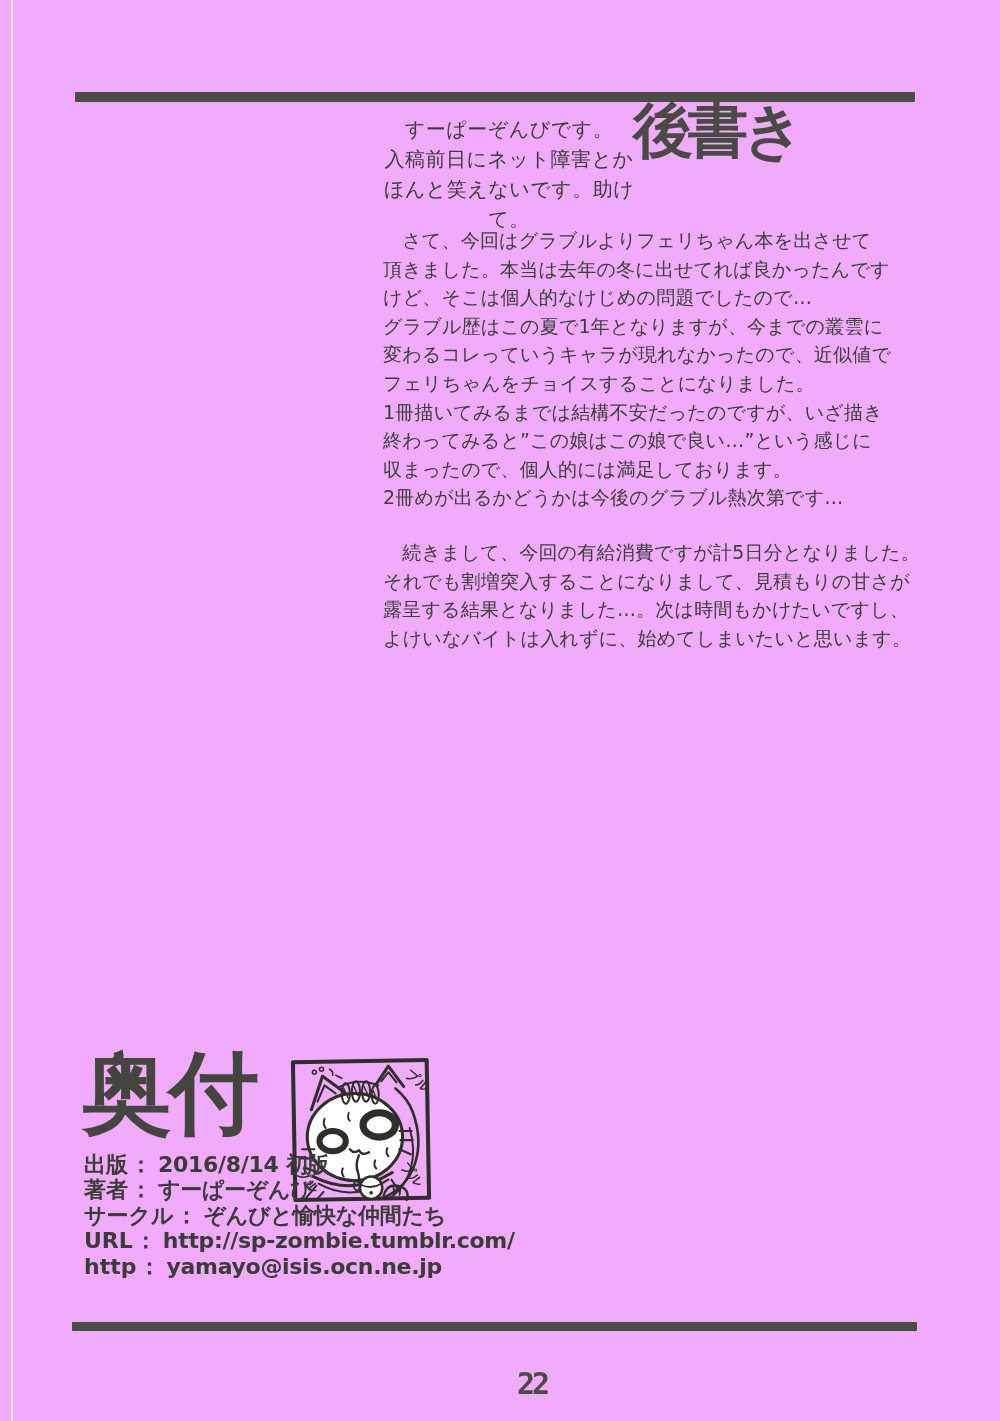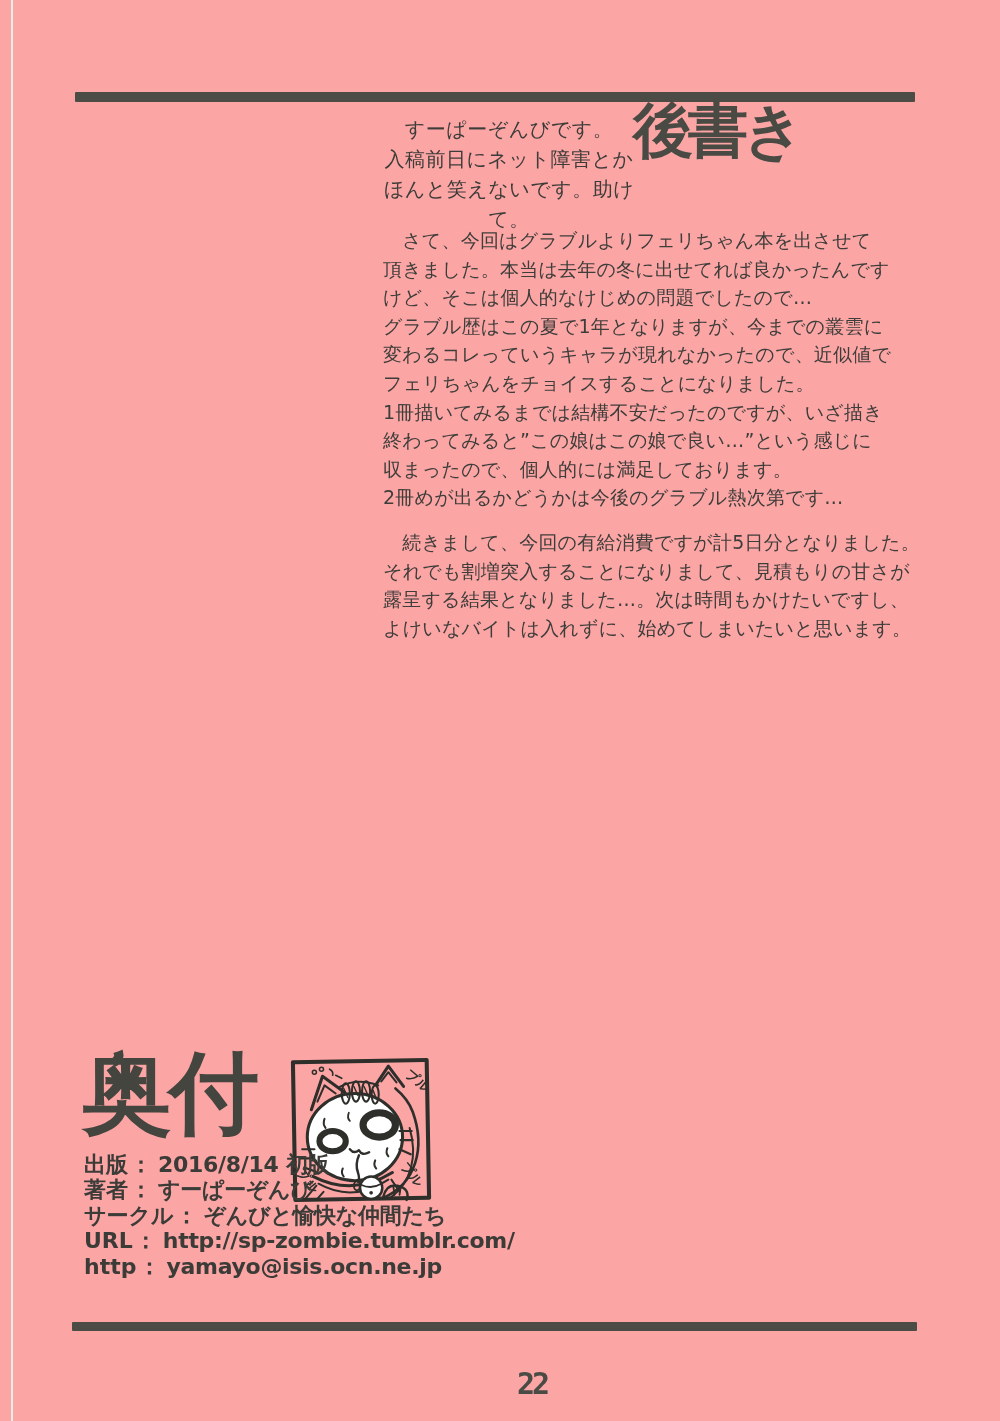--- a/index.html
+++ b/index.html
@@ -10,7 +10,7 @@
   }
   .page {
     position:relative; width:1000px; height:1421px;
-    background:#fca5a5; overflow:hidden;
+    background:#f0abfc; overflow:hidden;
   }
   .scan-edge-left {
     position:absolute; left:11px; top:0; width:2px; height:1421px;

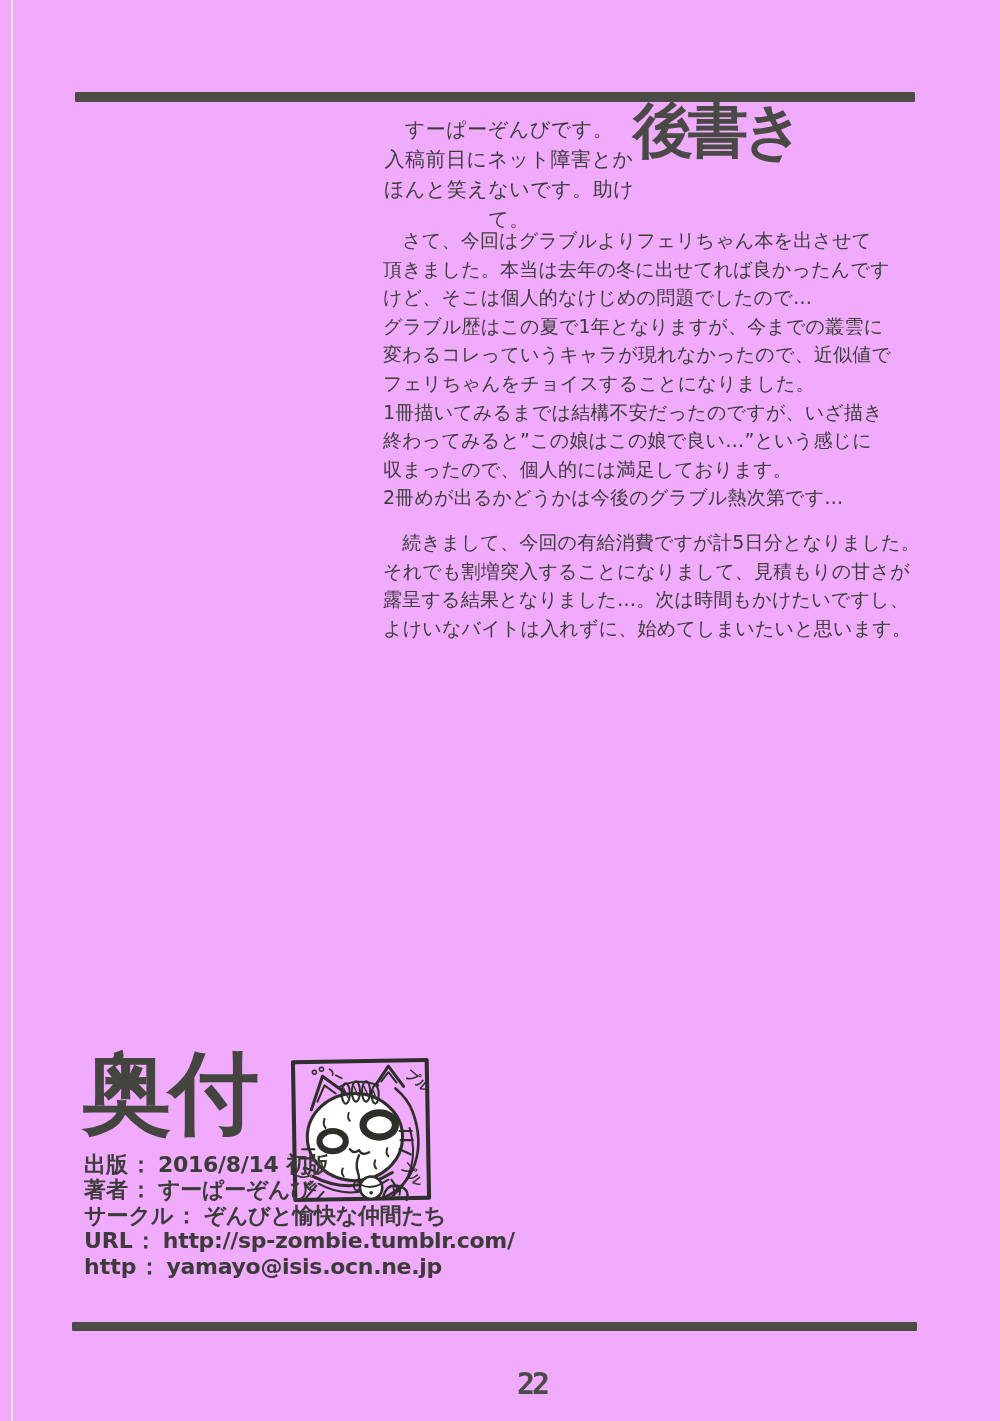--- a/index.html
+++ b/index.html
@@ -40,7 +40,7 @@
     font-weight:500; letter-spacing:0.2px;
   }
   .para { white-space:pre-line; }
-  .para + .para { margin-top:16px; }
+  .para + .para { margin-top:26px; }
 
   .colophon-title {
     position:absolute; left:82px; top:1048px;

